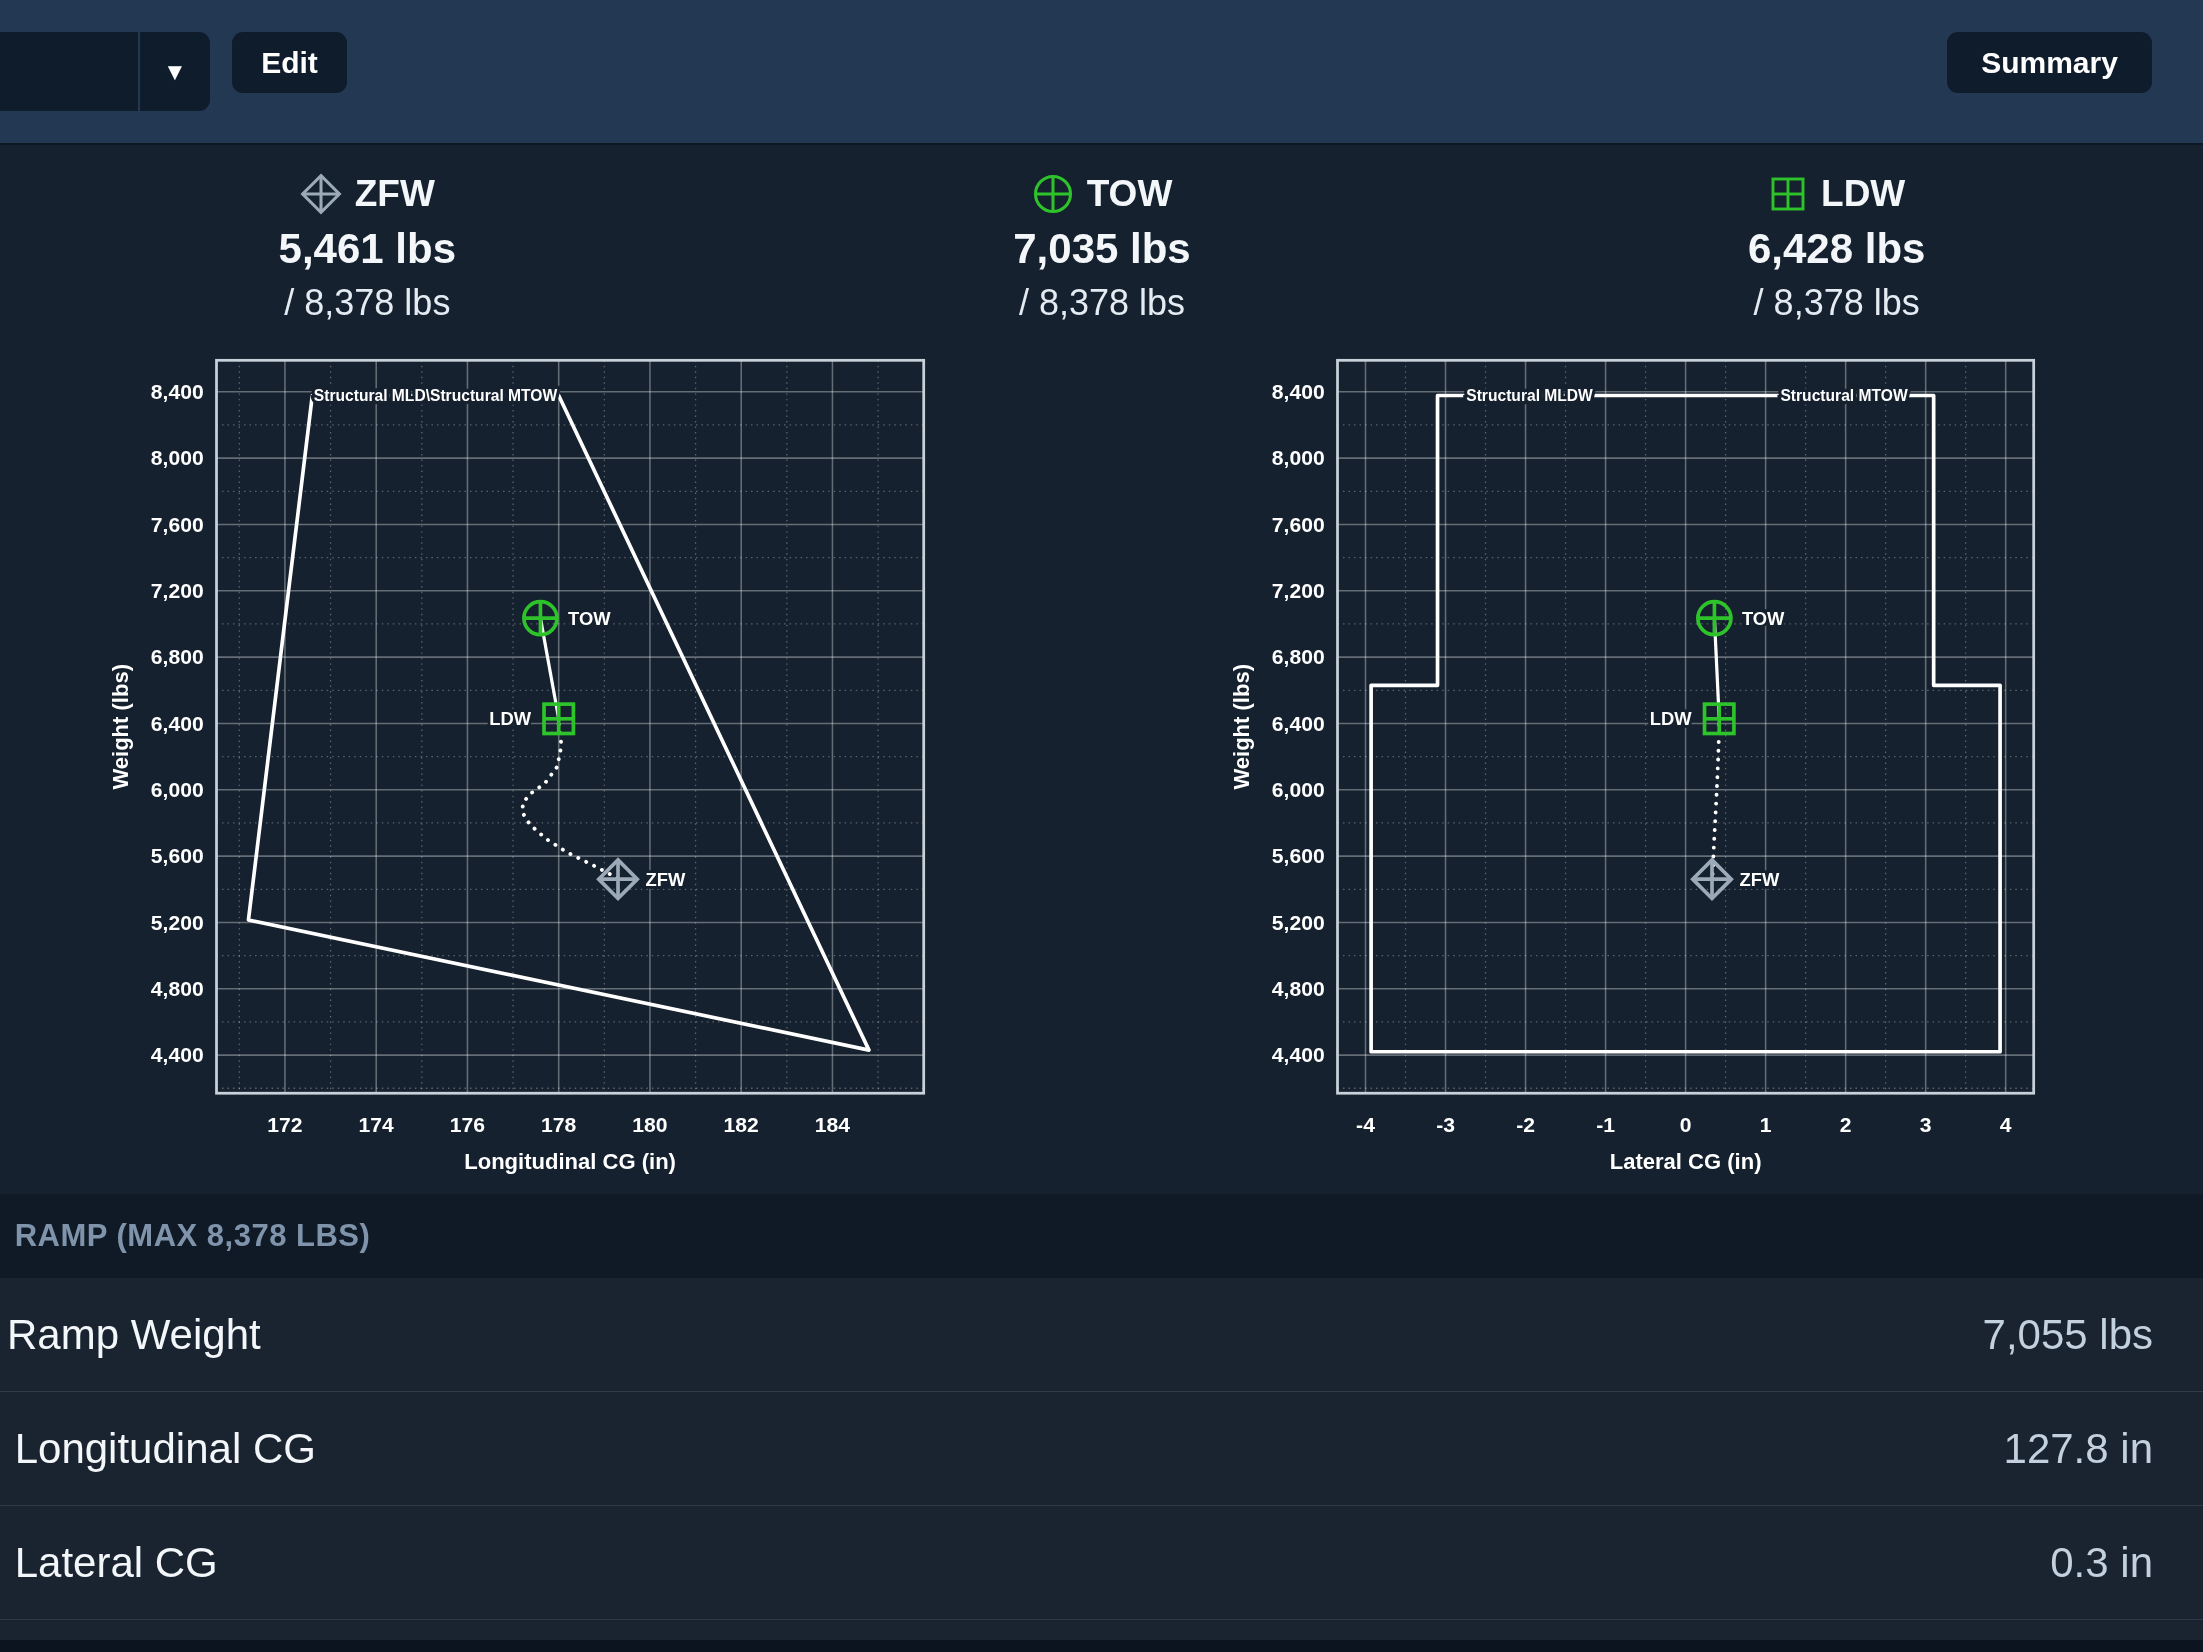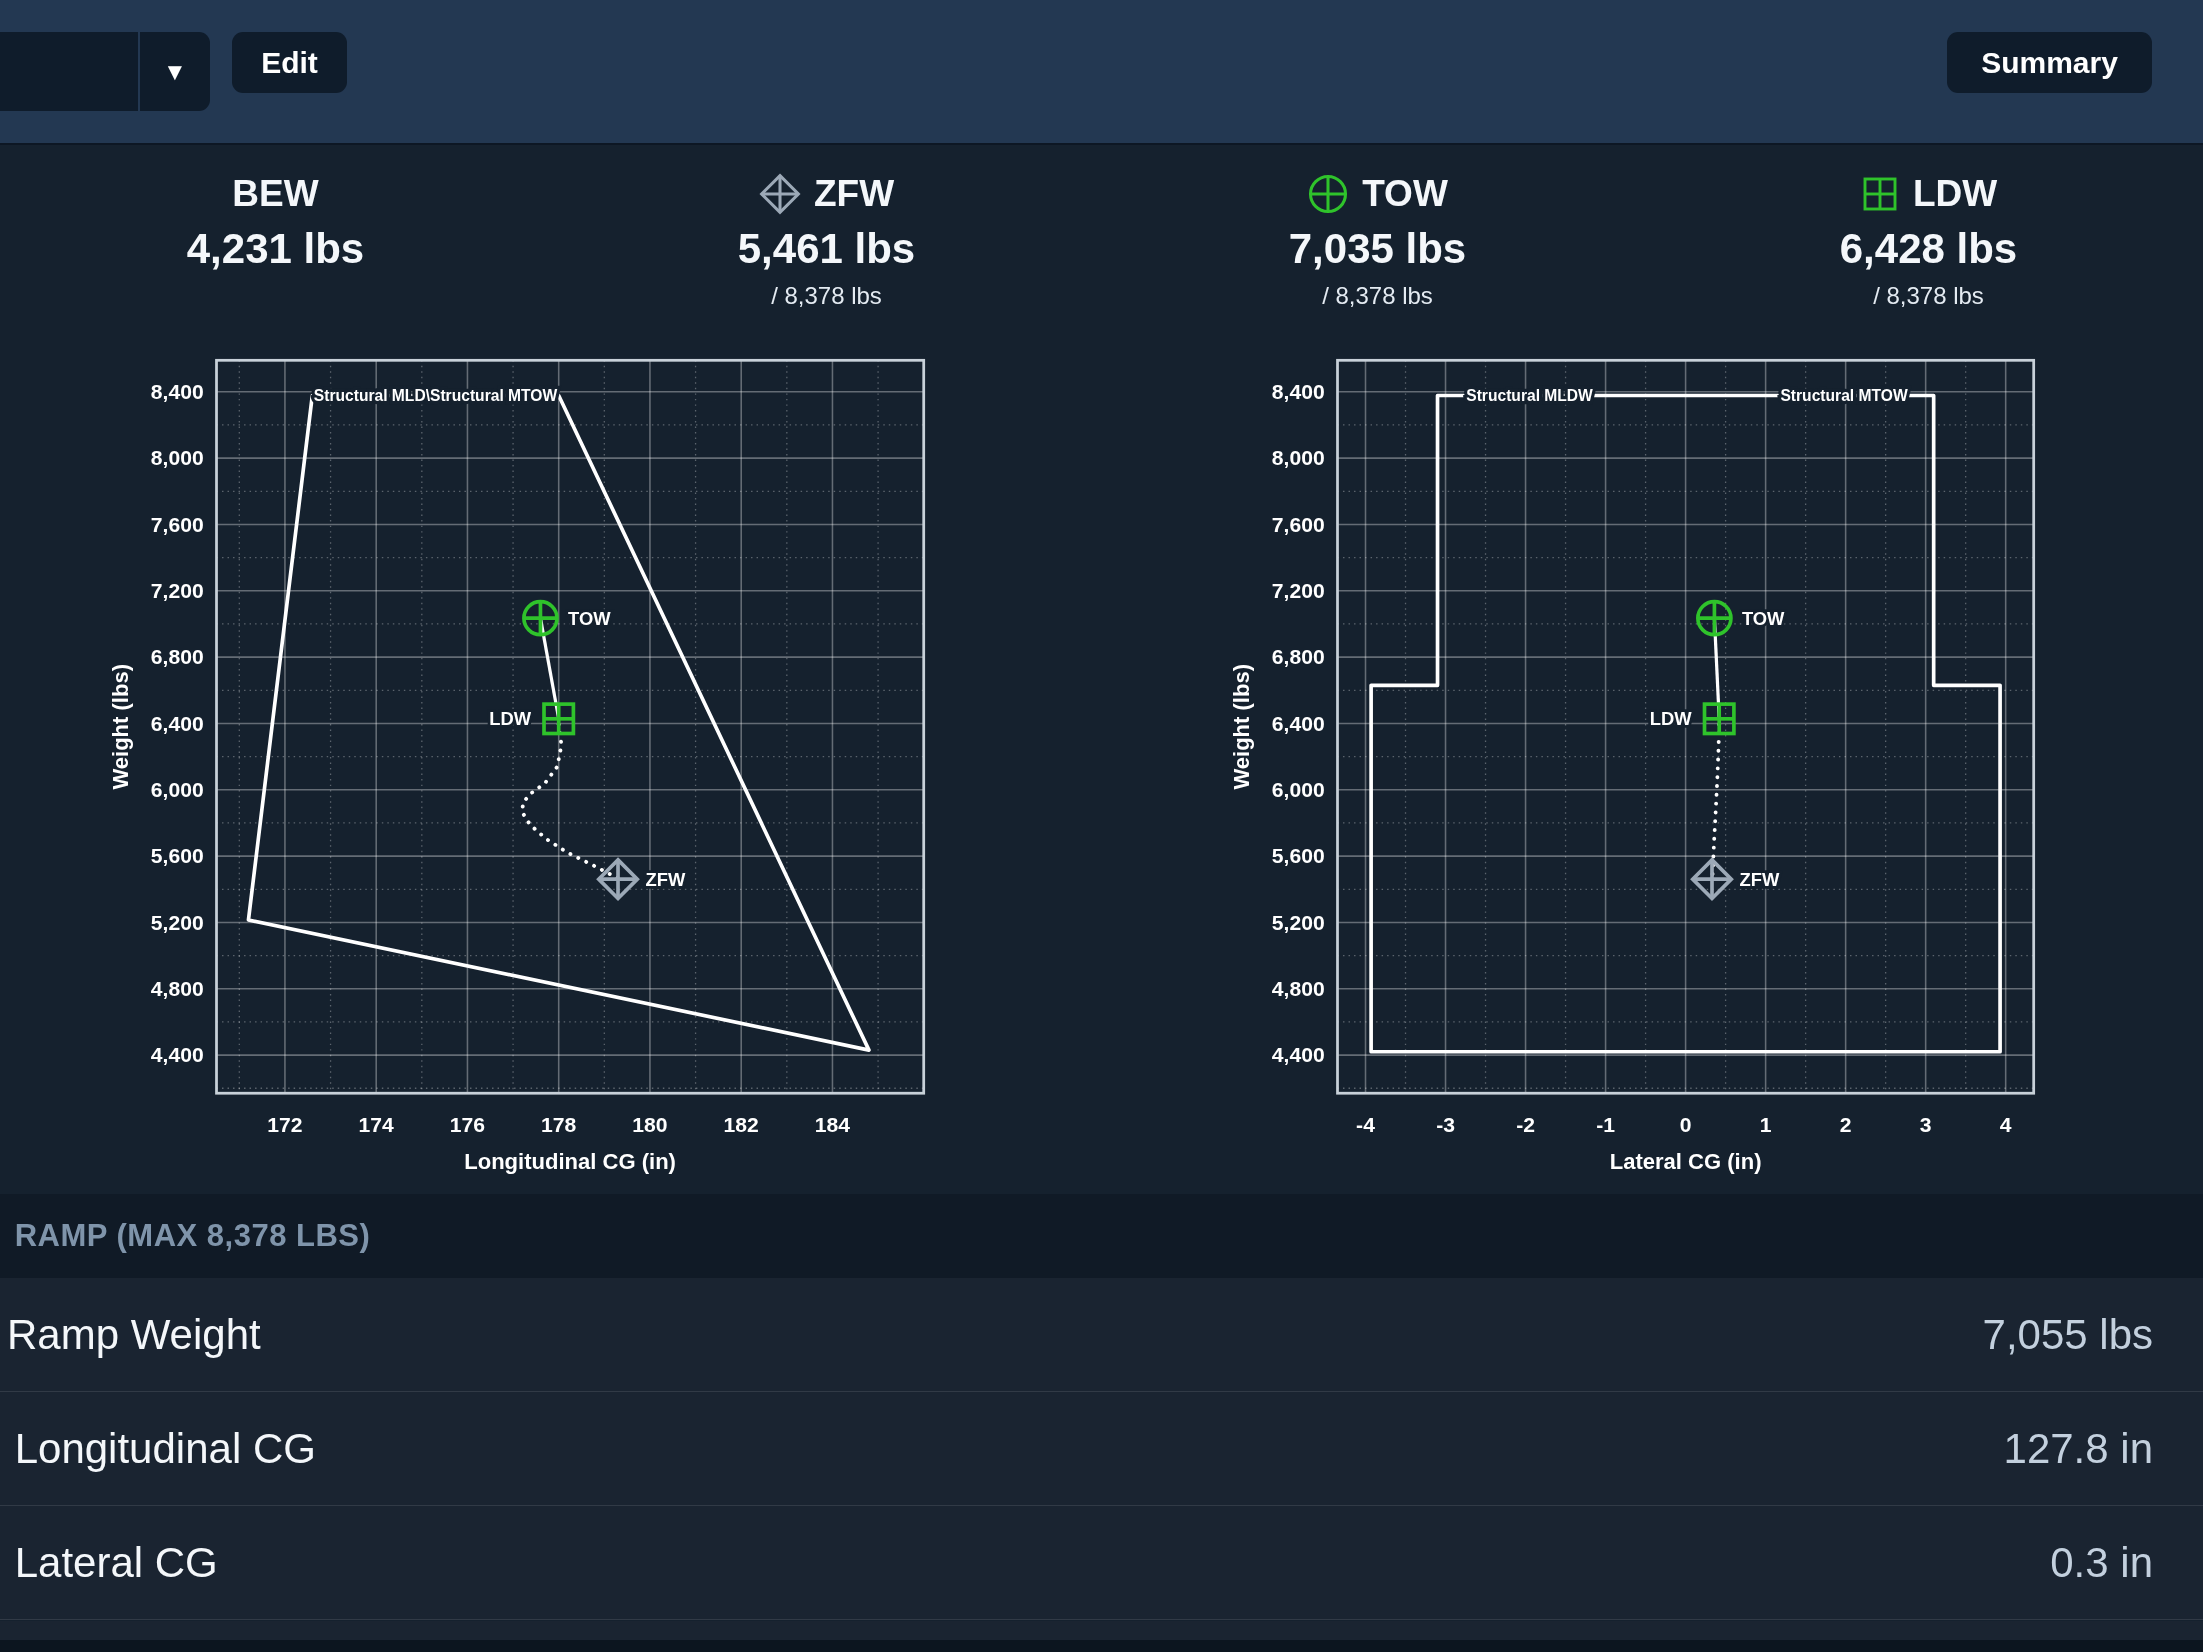--- a/index.html
+++ b/index.html
@@ -69,13 +69,6 @@
   </div>
 
   <div class="stats">
-    <div class="stat">
-      <div class="stat-title">
-        <span>BEW</span>
-      </div>
-      <div class="stat-value">4,231 lbs</div>
-      <div class="stat-max"></div>
-    </div>
     <div class="stat">
       <div class="stat-title">
         <svg width="42" height="42" viewBox="-24 -24 48 48" class="icon-gray" fill="none" stroke-width="3.5">

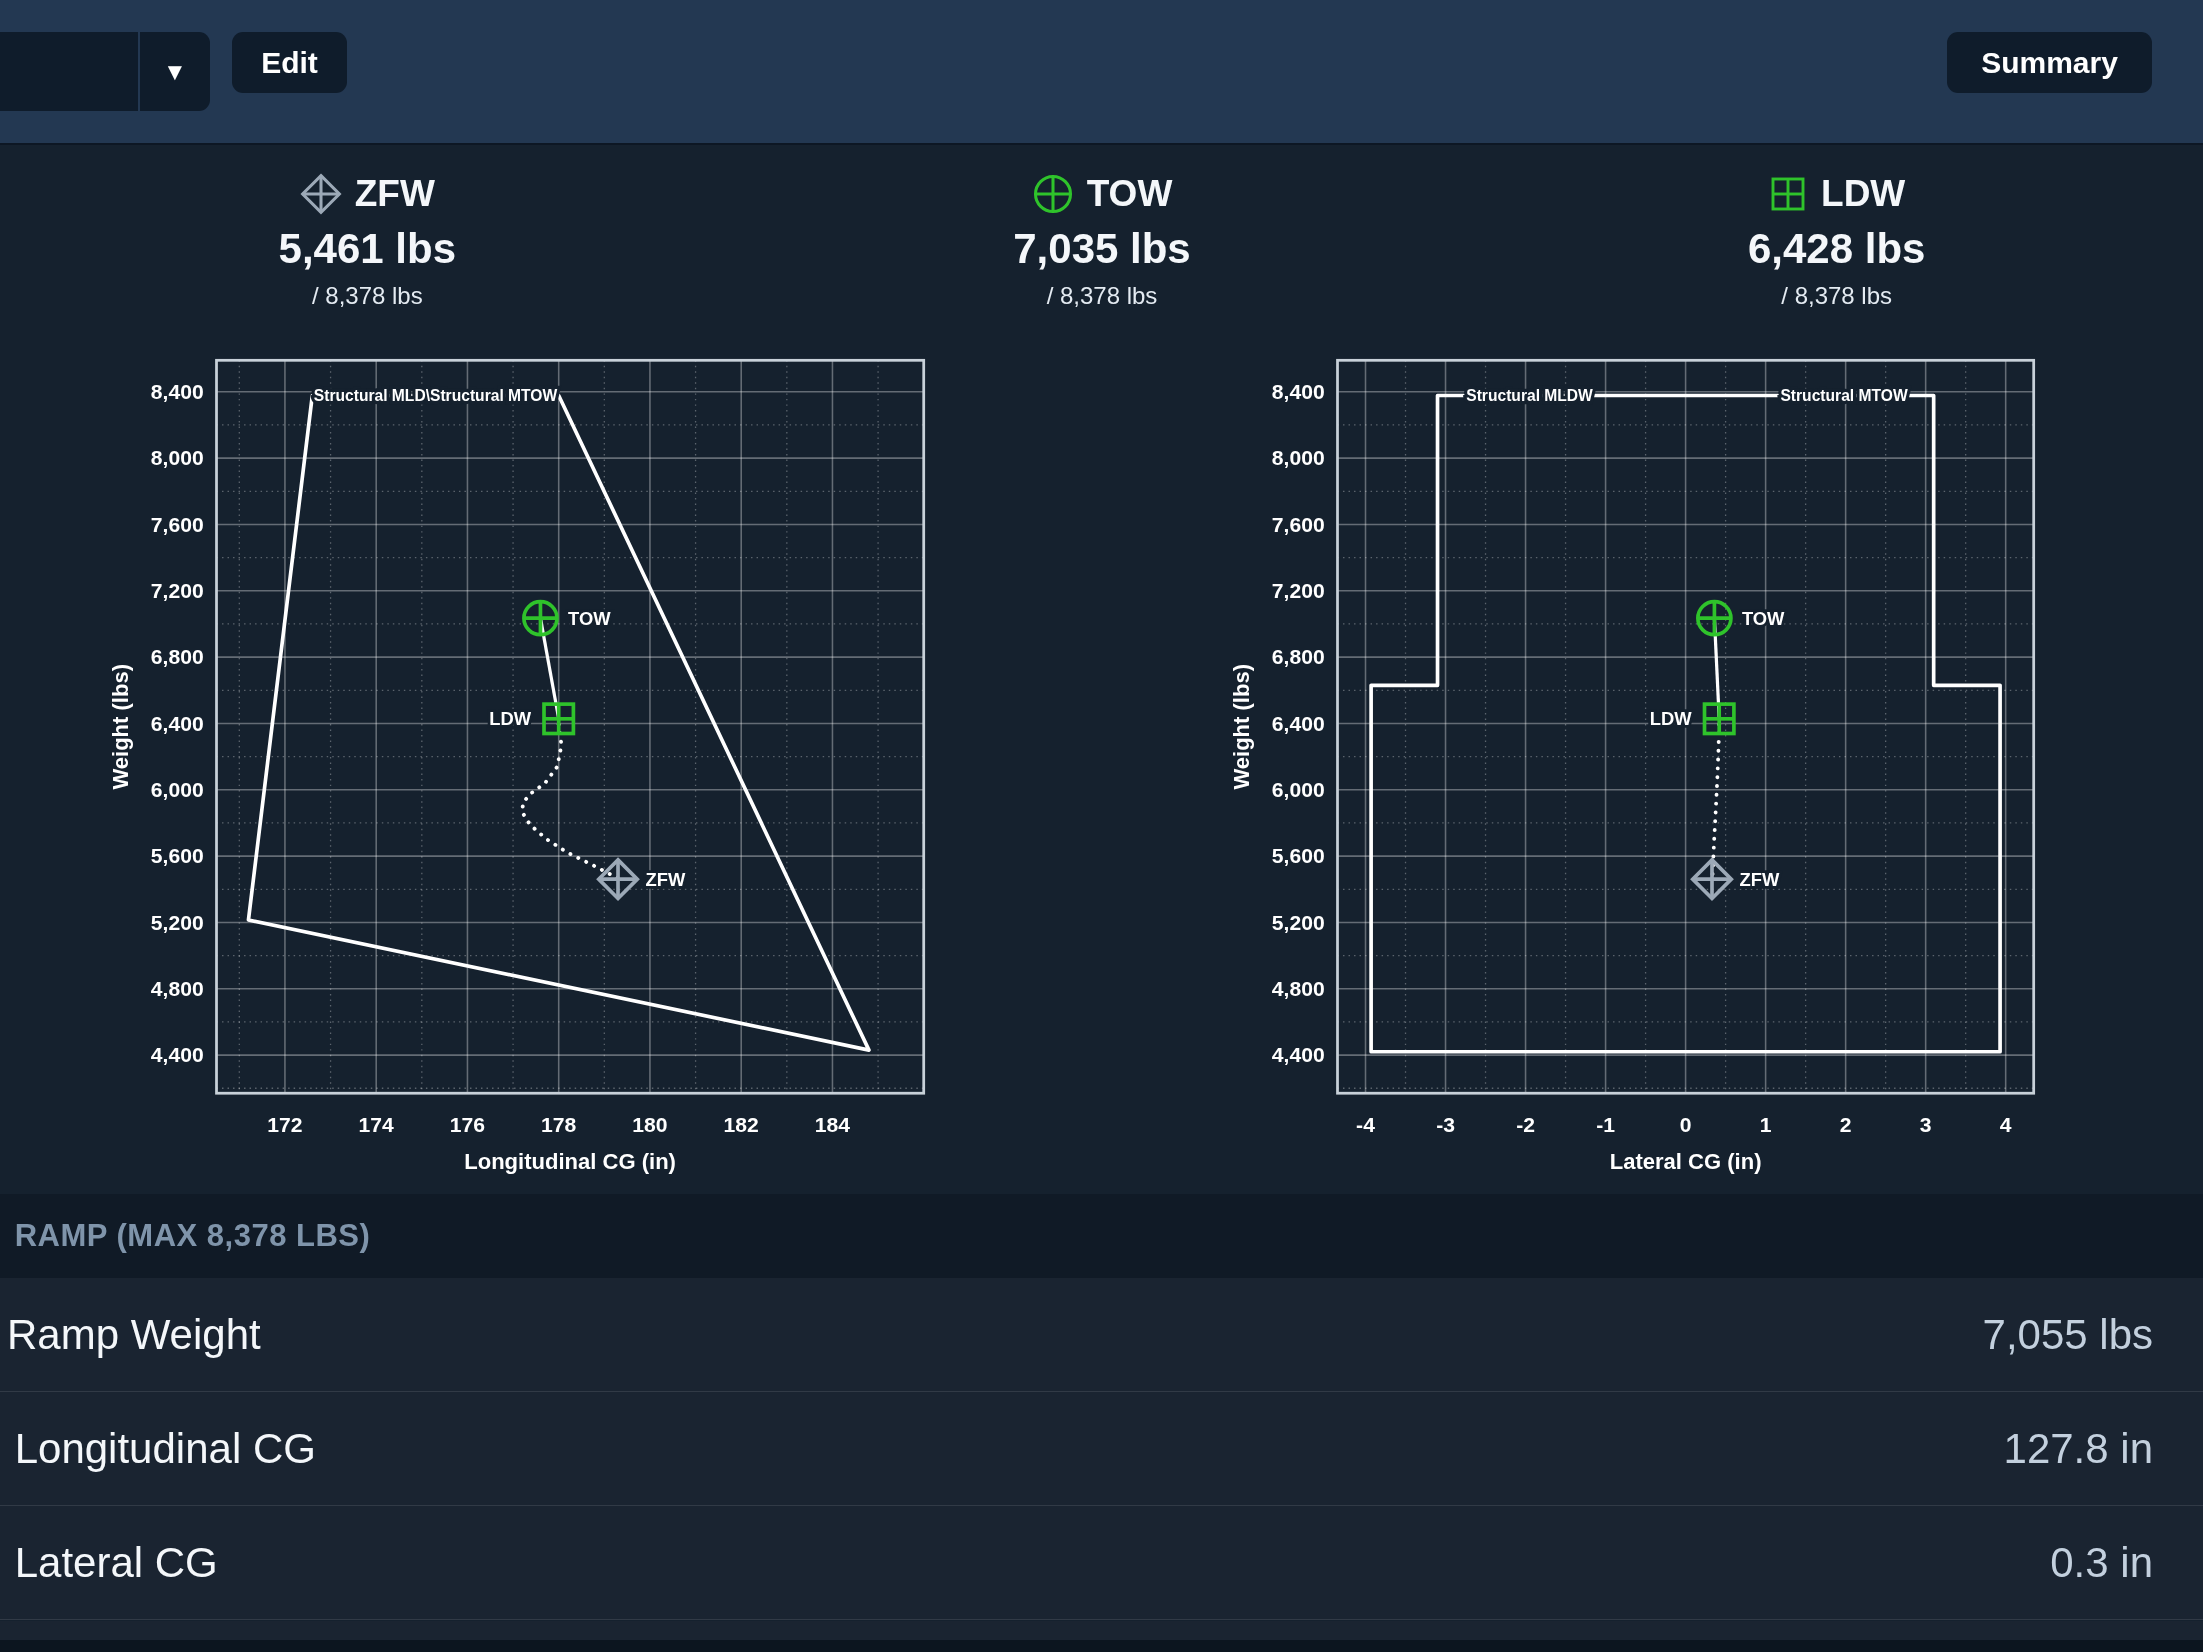--- a/index.html
+++ b/index.html
@@ -28,7 +28,7 @@
               font-size:37px;font-weight:bold;}
   .stat-title svg{display:block;}
   .stat-value{font-size:42px;font-weight:bold;margin-top:5.5px;}
-  .stat-max{font-size:24px;margin-top:9.2px;color:#e4ebf2;min-height:37px;}
+  .stat-max{font-size:36px;margin-top:9.2px;color:#e4ebf2;min-height:37px;}
   .icon-gray{stroke:var(--icon_gray,#9ca9b7);}
   .icon-green{stroke:var(--accent_green,#2fc32b);}
 

